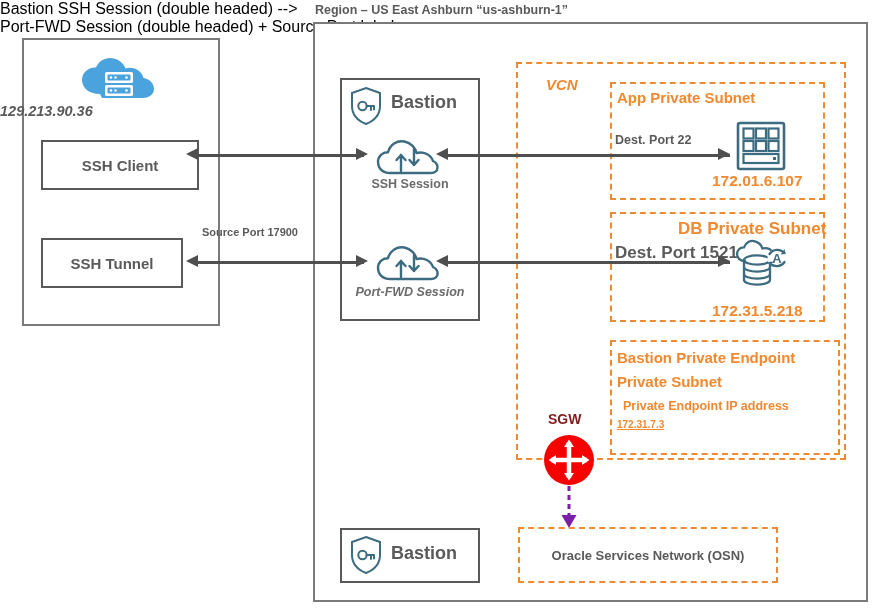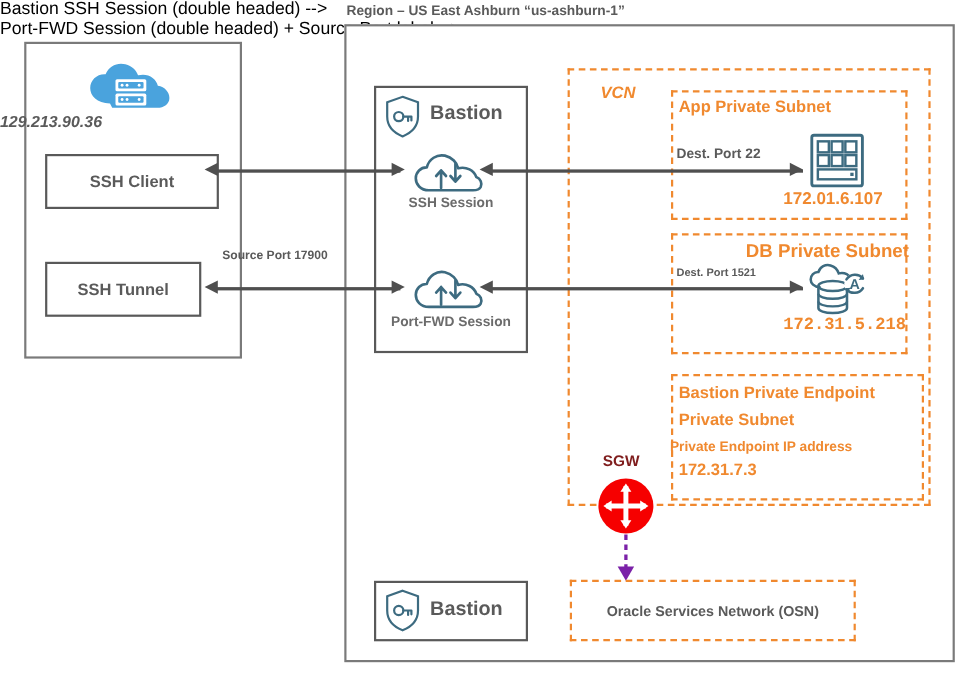--- a/index.html
+++ b/index.html
@@ -150,7 +150,7 @@
 
 <div class="abs dashbox" style="left:610px;top:212px;width:215px;height:110px;"></div>
 <div class="abs orange" style="left:650px;top:219px;font-size:17px;margin-left:28px;">DB Private Subnet</div>
-<div class="abs lbl" style="left:615px;top:243px;font-size:10px;">Dest. Port 1521</div>
+<div class="abs lbl" style="left:615px;top:243px;font-size:17px;">Dest. Port 1521</div>
 
 <div class="abs" style="left:735px;top:240px;width:56px;height:52px;">
   <svg width="56" height="52" viewBox="0 0 56 52">

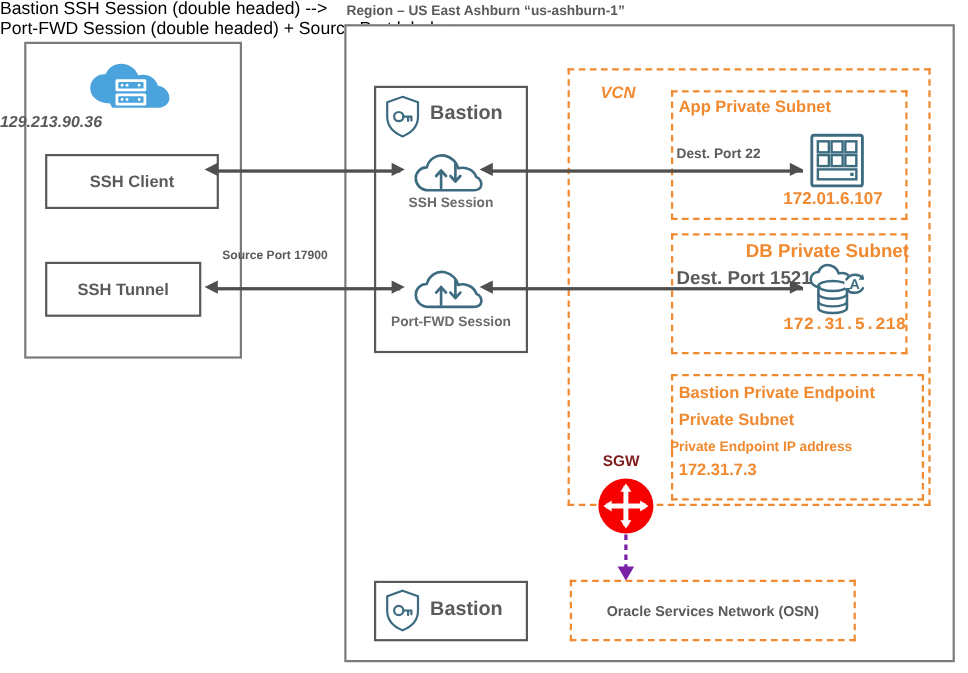--- a/index.html
+++ b/index.html
@@ -110,7 +110,7 @@
     <path d="M38 12 L38 28 M38 28 L33.5 23 M38 28 L42.5 23" fill="none" stroke="#3d6b80" stroke-width="2.4" stroke-linecap="round" stroke-linejoin="round"></path>
   </svg>
 </div>
-<div class="abs teal-lbl" style="left:335px;top:285px;width:150px;text-align:center;font-size:12.5px;">Port-FWD Session</div>
+<div class="abs teal-lbl" style="left:335px;top:285px;width:150px;text-align:center;font-size:12.5px;font-style:italic;">Port-FWD Session</div>
 
 
 <div class="abs solidbox-dark" style="left:340px;top:528px;width:140px;height:55px;"></div>

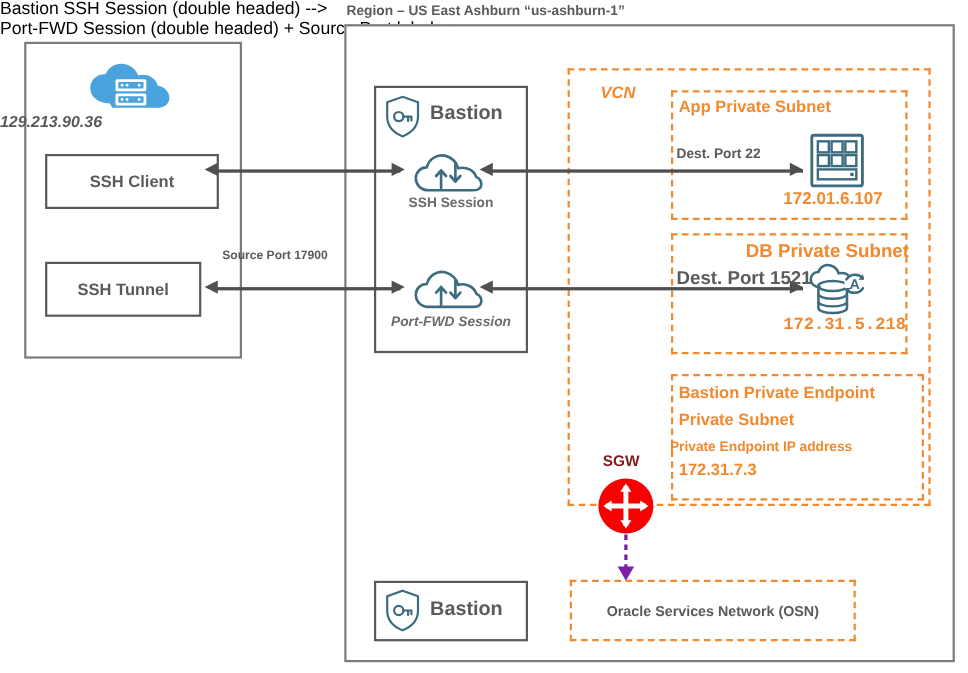--- a/index.html
+++ b/index.html
@@ -169,7 +169,7 @@
     <text x="42" y="23" font-family="Liberation Sans, sans-serif" font-size="13" font-weight="bold" fill="#3d6b80" text-anchor="middle">A</text>
   </svg>
 </div>
-<div class="abs orange" style="left:712px;top:286px;font-size:15.5px;font-family:Liberation Mono, monospace;">172.31.5.218</div>
+<div class="abs orange" style="left:712px;top:302px;font-size:15.5px;">172.31.5.218</div>
 
 
 <div class="abs dashbox" style="left:610px;top:340px;width:230px;height:115px;"></div>

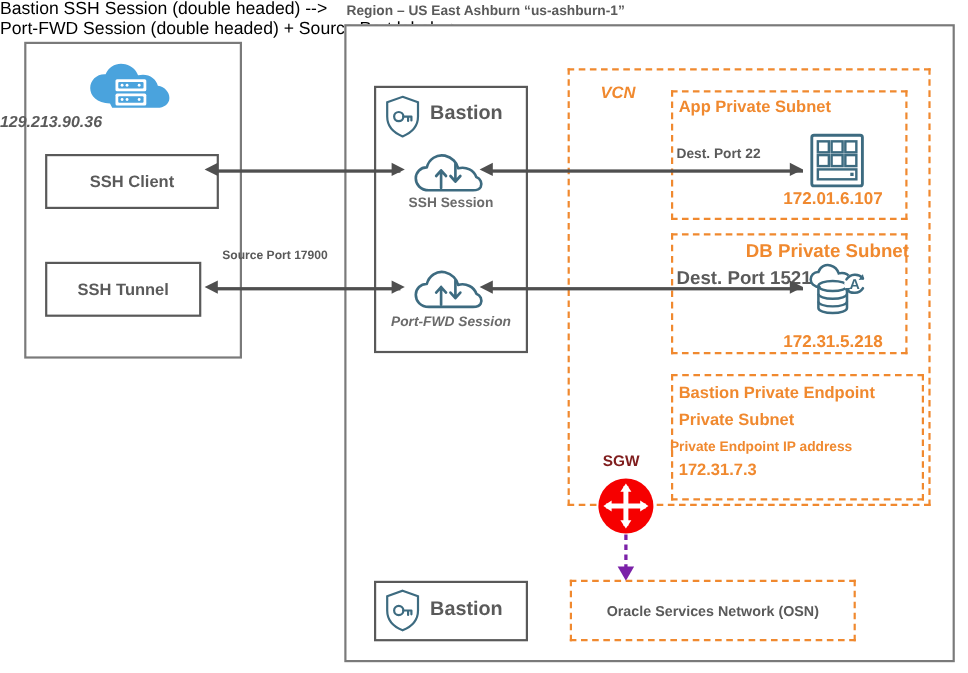--- a/index.html
+++ b/index.html
@@ -175,7 +175,7 @@
 <div class="abs dashbox" style="left:610px;top:340px;width:230px;height:115px;"></div>
 <div class="abs orange" style="left:617px;top:349px;font-size:15px;">Bastion Private Endpoint</div>
 <div class="abs orange" style="left:617px;top:373px;font-size:15px;">Private Subnet</div>
-<div class="abs orange" style="left:609px;top:399px;font-size:12.5px;">Private Endpoint IP address</div>
+<div class="abs orange" style="left:623px;top:399px;font-size:12.5px;">Private Endpoint IP address</div>
 <div class="abs orange" style="left:617px;top:419px;font-size:15px;">172.31.7.3</div>
 
 

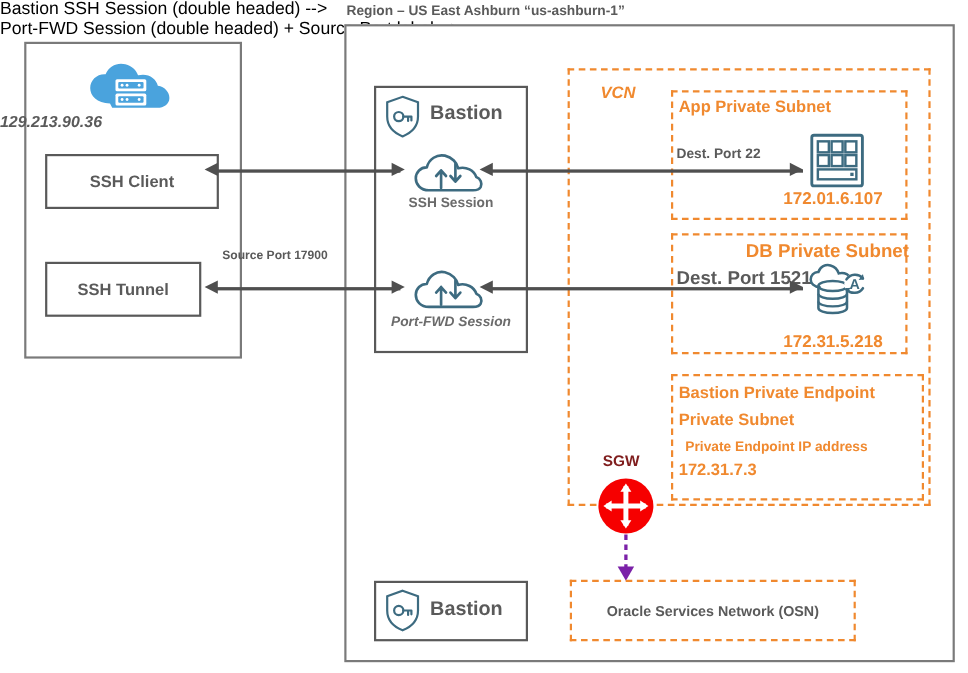--- a/index.html
+++ b/index.html
@@ -176,7 +176,7 @@
 <div class="abs orange" style="left:617px;top:349px;font-size:15px;">Bastion Private Endpoint</div>
 <div class="abs orange" style="left:617px;top:373px;font-size:15px;">Private Subnet</div>
 <div class="abs orange" style="left:623px;top:399px;font-size:12.5px;">Private Endpoint IP address</div>
-<div class="abs orange" style="left:617px;top:419px;font-size:15px;">172.31.7.3</div>
+<div class="abs orange" style="left:617px;top:419px;font-size:10px;text-decoration:underline;">172.31.7.3</div>
 
 
 <div class="abs orange" style="left:548px;top:411px;font-size:14px;color:#7f1d1d;">SGW</div>

